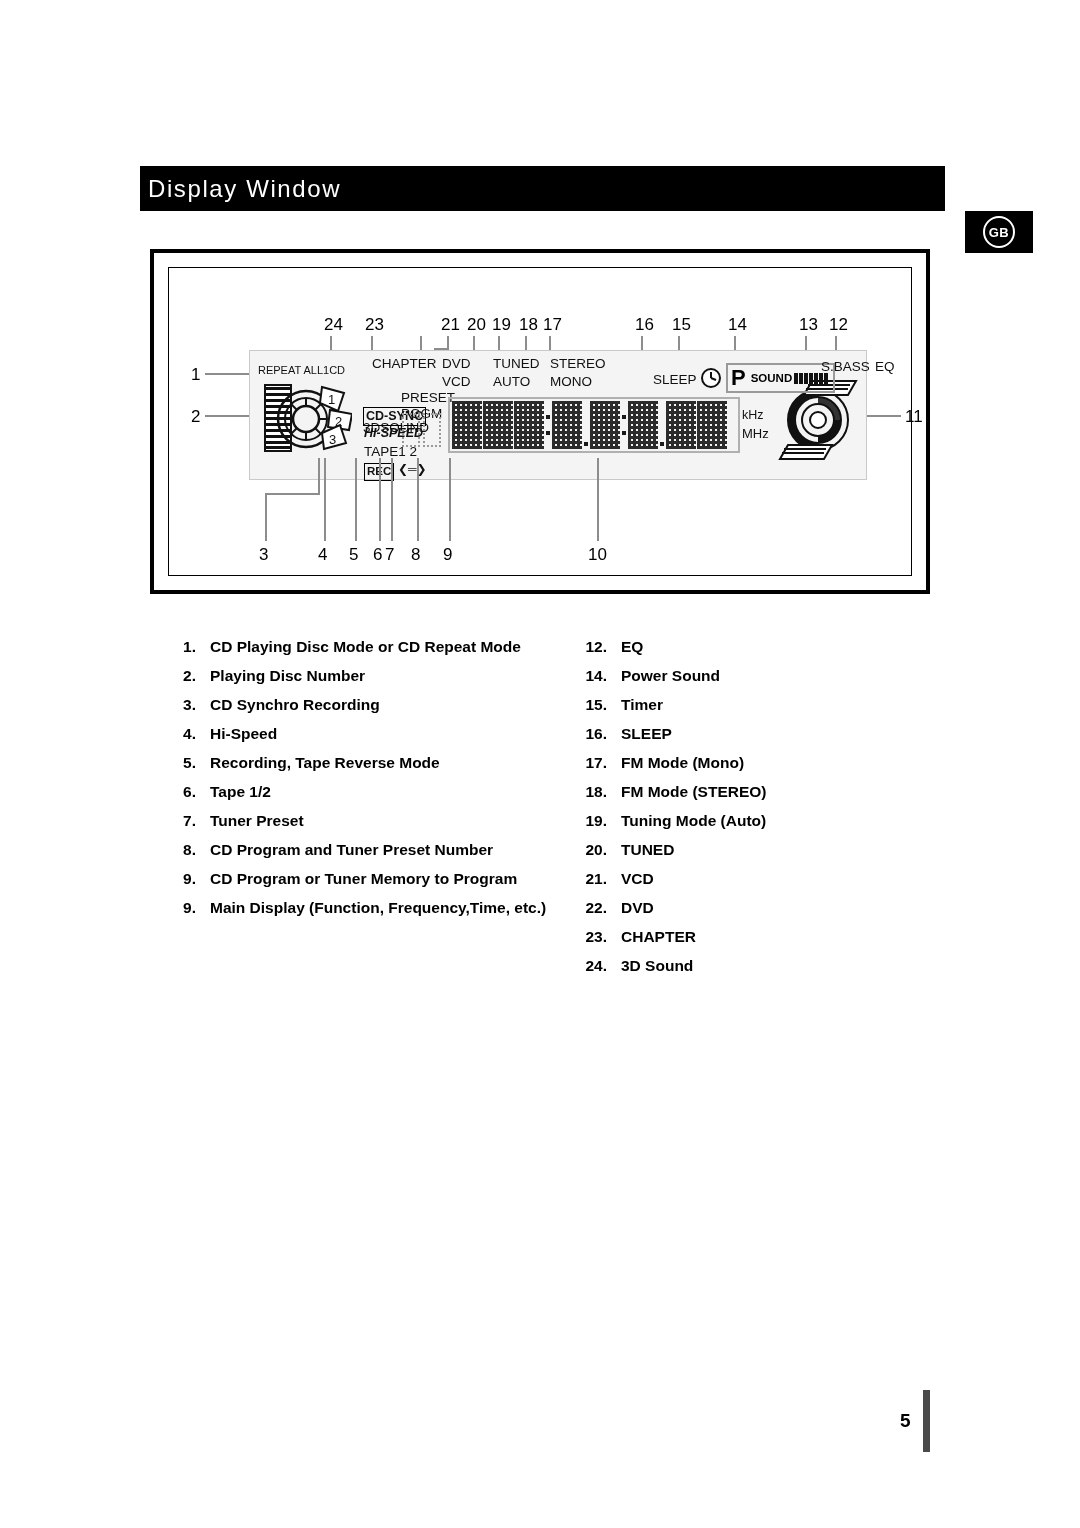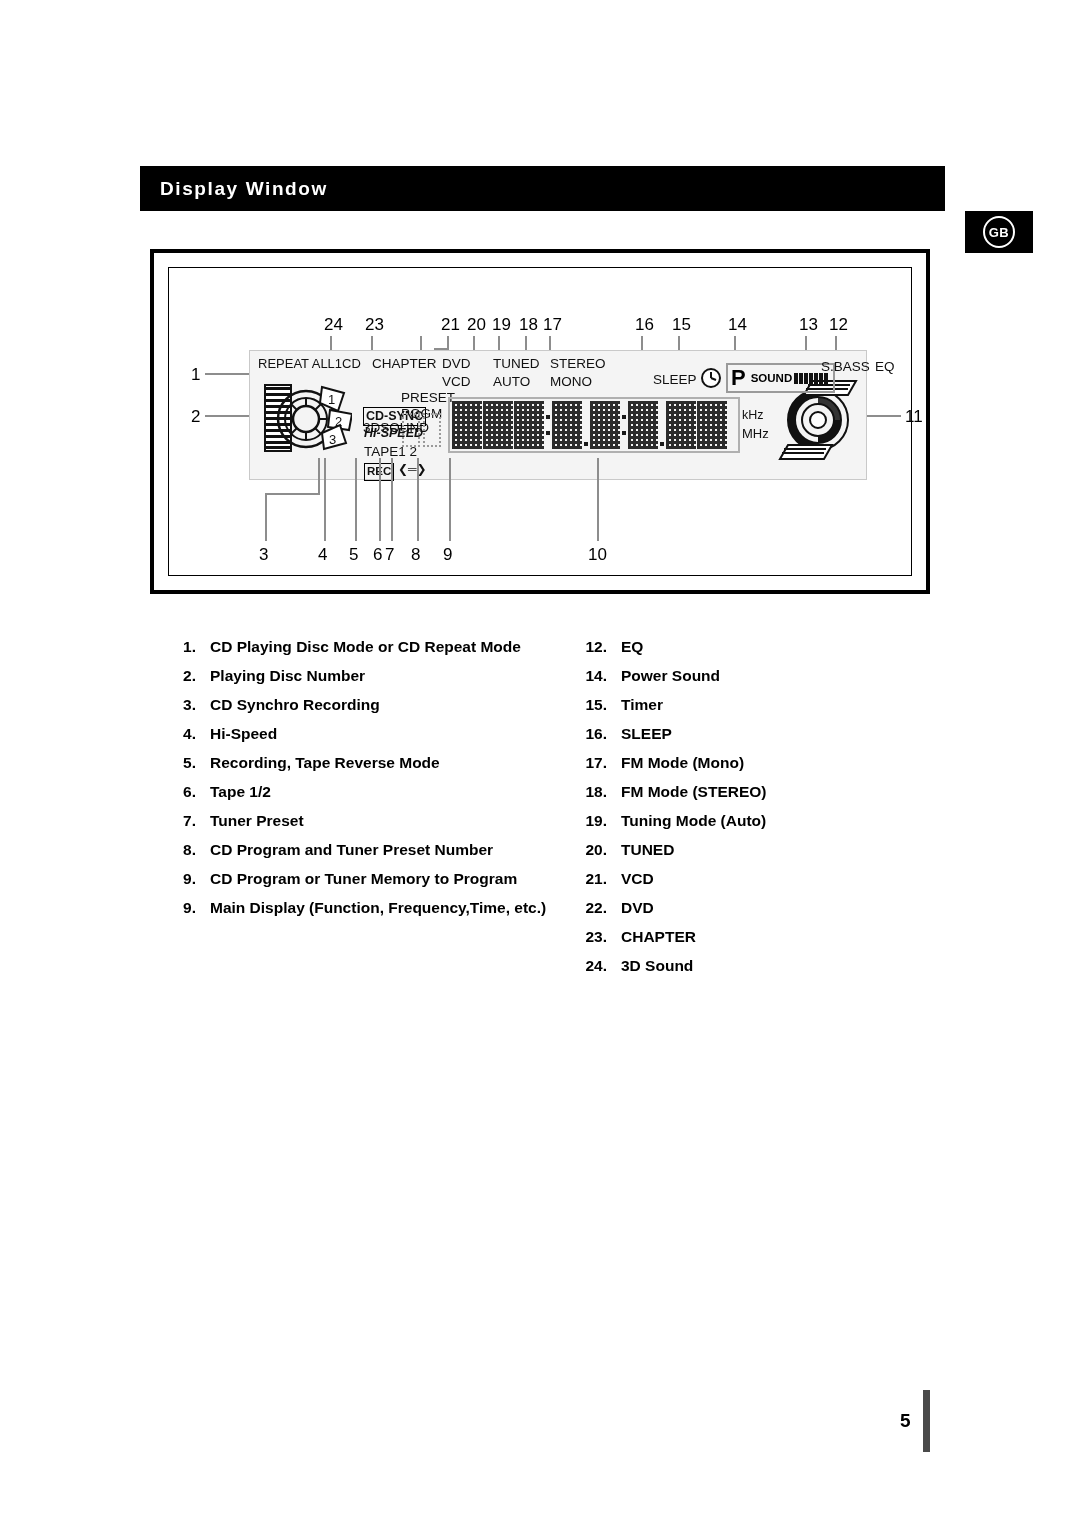--- a/index.html
+++ b/index.html
@@ -29,10 +29,10 @@
   }
   #title-bar .title-text {
     color: #ffffff;
-    font-size: 19px;
-    font-weight: bold;
+    font-size: 24px;
+    font-weight: normal;
     letter-spacing: 1.6px;
-    padding-left: 20px;
+    padding-left: 8px;
   }
 
   

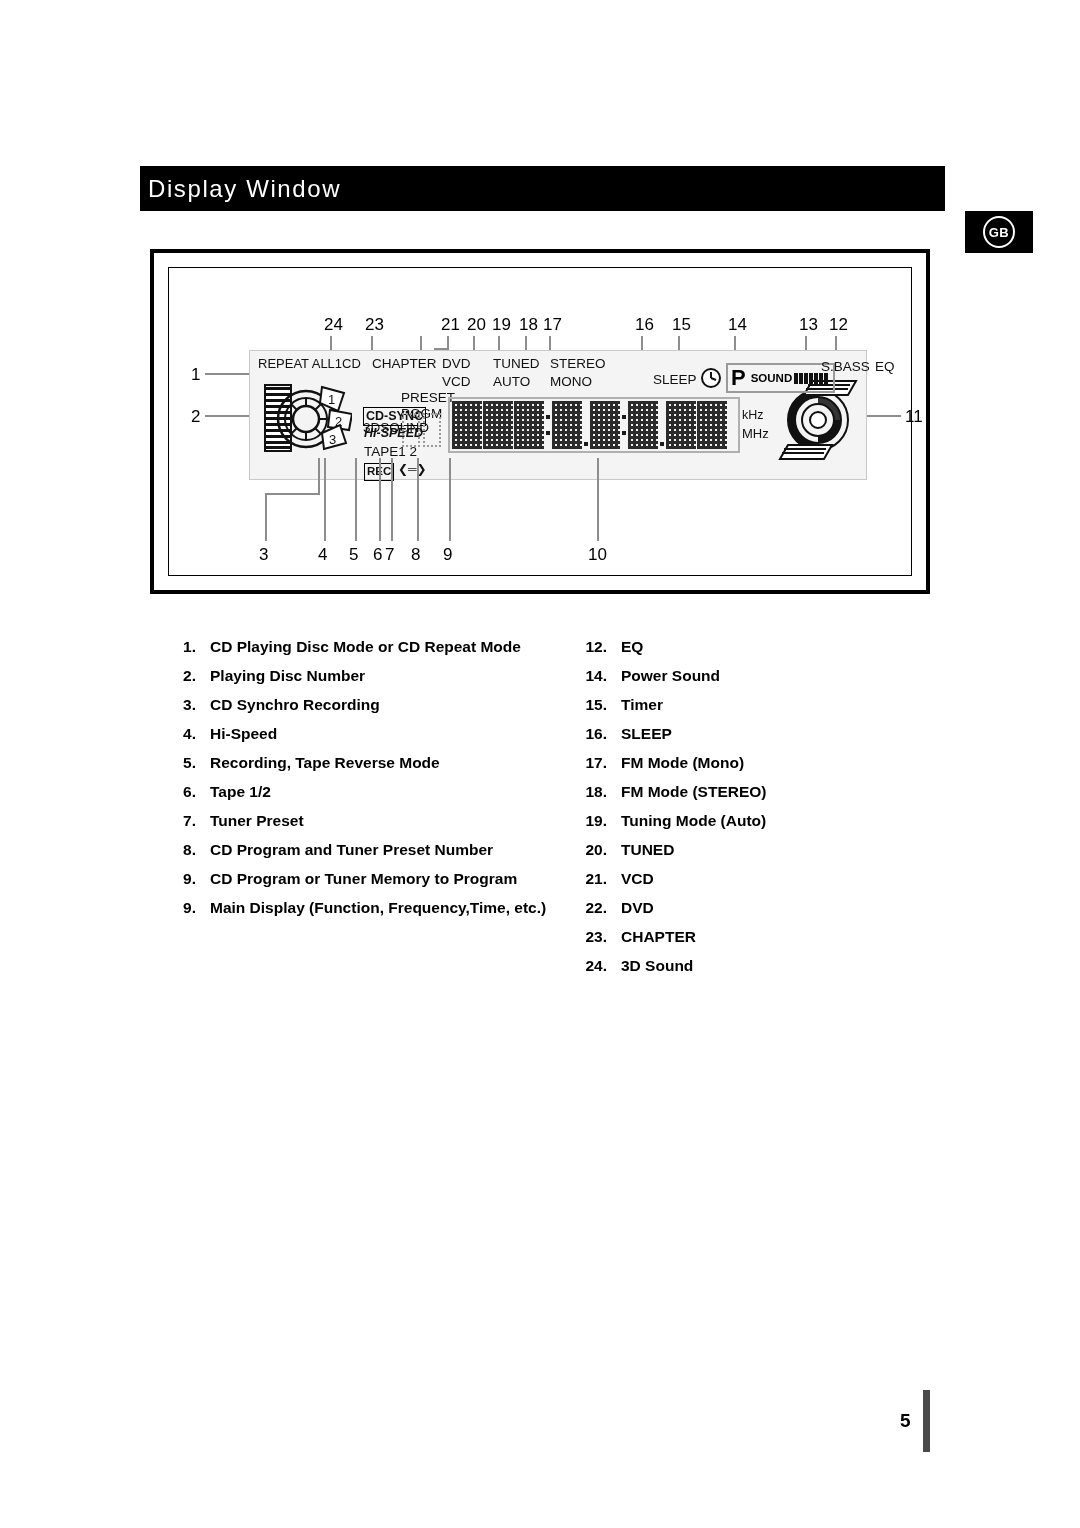--- a/index.html
+++ b/index.html
@@ -414,7 +414,7 @@
         </svg>
       </div>
 
-      <div class="lcd-label" style="left:8px; top:6px; font-size:13px;">REPEAT ALL1CD</div>
+      <div class="lcd-label" style="left:8px; top:14px; font-size:11px;">REPEAT ALL1CD</div>
 
       <div class="lcd-label" style="left:122px; top:6px; font-size:13.5px;">CHAPTER</div>
 

